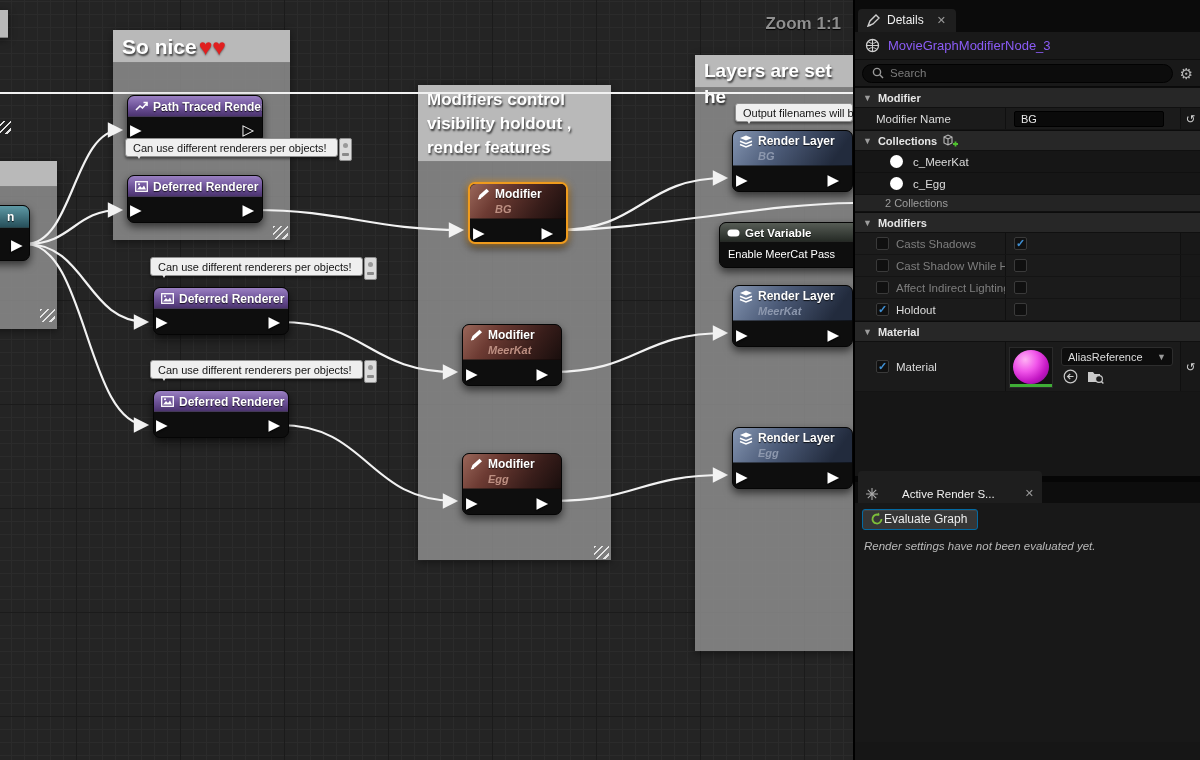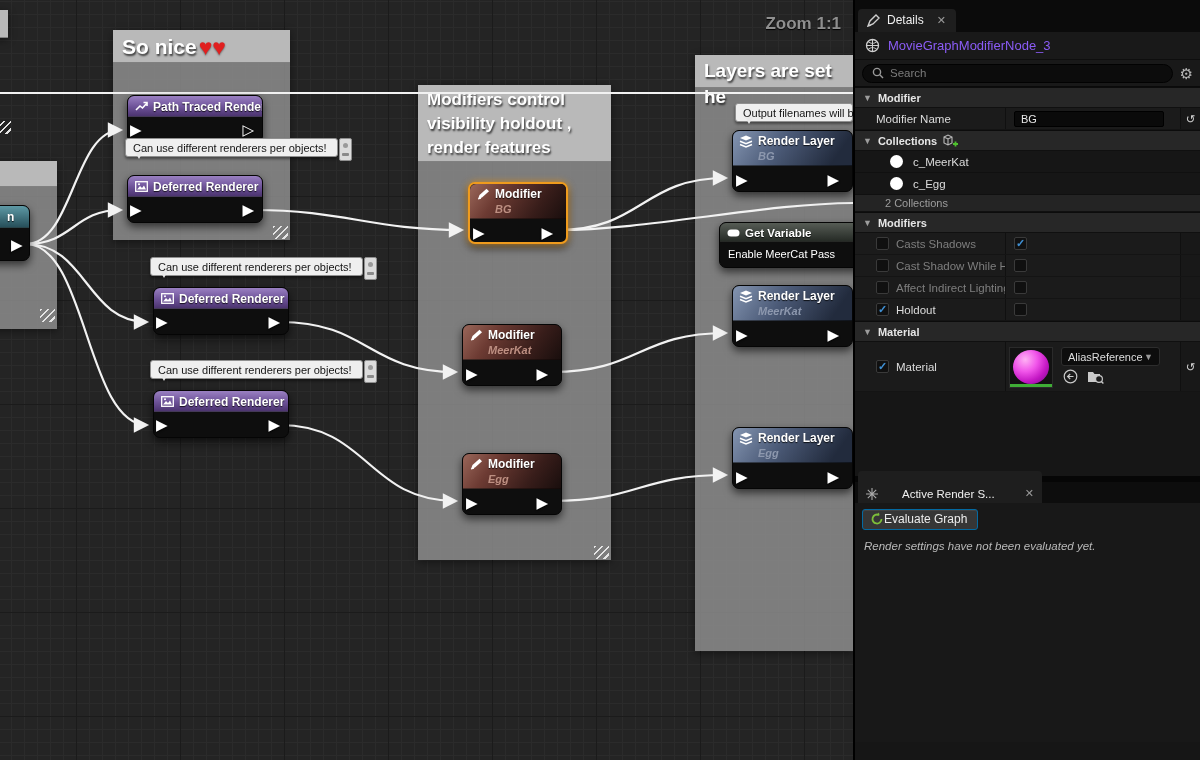--- a/index.html
+++ b/index.html
@@ -112,7 +112,7 @@
     background:radial-gradient(circle at 34% 28%, #ffb2f4 0%, #f156ea 35%, #c316c3 65%, #6d0a84 100%); }
   .thumb .bar { position:absolute; left:0; bottom:0; width:100%; height:3px; background:#3fae36; }
   .matcol { display:flex; flex-direction:column; gap:3px; }
-  .dd { width:99px; height:19px; background:#0d0d0d; border:1px solid #2d2d2d; border-radius:3px;
+  .dd { width:112px; height:19px; background:#0d0d0d; border:1px solid #2d2d2d; border-radius:3px;
     color:#dedede; font-size:11px; display:flex; align-items:center; padding:0 6px; }
   .dd .chev { margin-left:auto; color:#9a9a9a; font-size:9px; }
   .mico { display:flex; gap:9px; padding-left:2px; }

